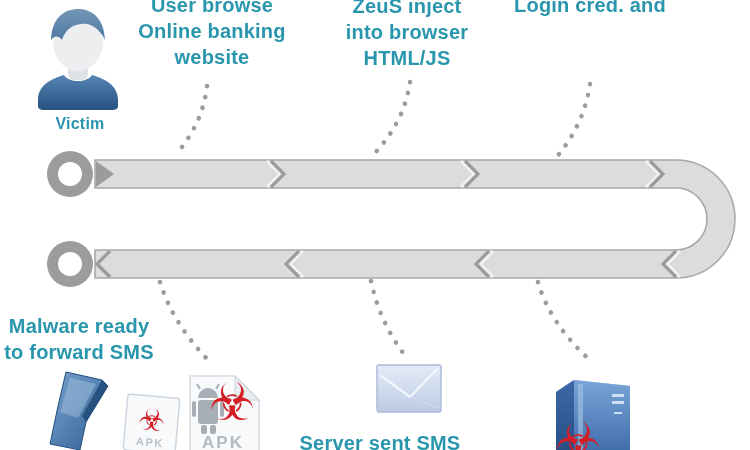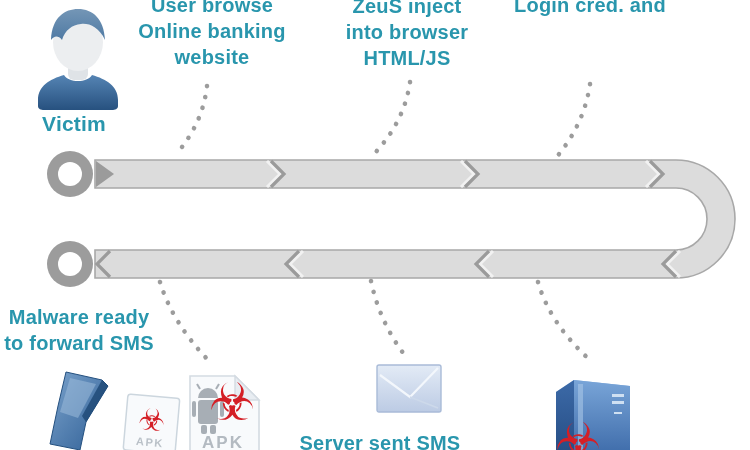--- a/index.html
+++ b/index.html
@@ -158,7 +158,7 @@
     <span>Login cred. and</span>
   </div>
 
-  <div class="lbl single" style="left:14px;top:111px;width:120px;font-size:21px">Victim</div>
+  <div class="lbl single" style="left:20px;top:111px;width:120px;font-size:16px">Victim</div>
 
   <div class="lbl" style="left:0px;top:304px;width:158px">
     <span>Malware ready</span>

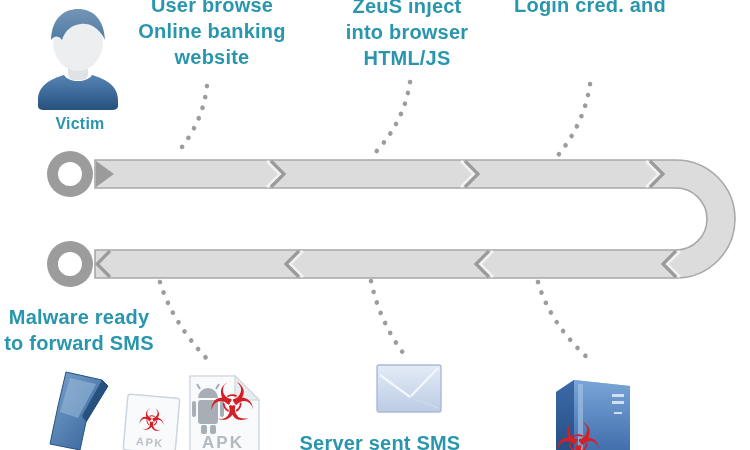--- a/index.html
+++ b/index.html
@@ -160,7 +160,7 @@
 
   <div class="lbl single" style="left:20px;top:111px;width:120px;font-size:16px">Victim</div>
 
-  <div class="lbl" style="left:0px;top:304px;width:158px">
+  <div class="lbl" style="left:0px;top:313px;width:158px">
     <span>Malware ready</span>
     <span>to forward SMS</span>
   </div>

